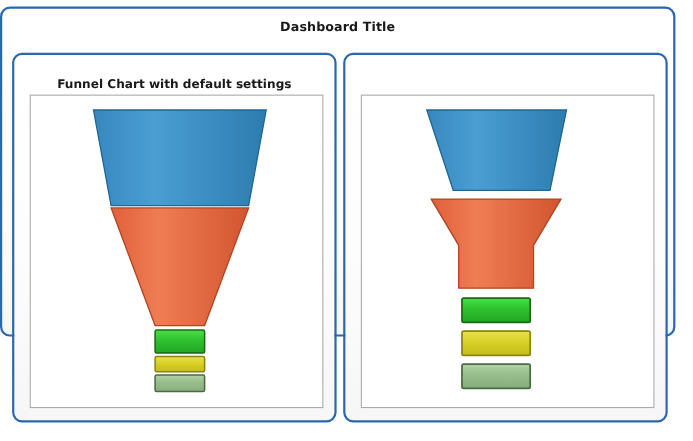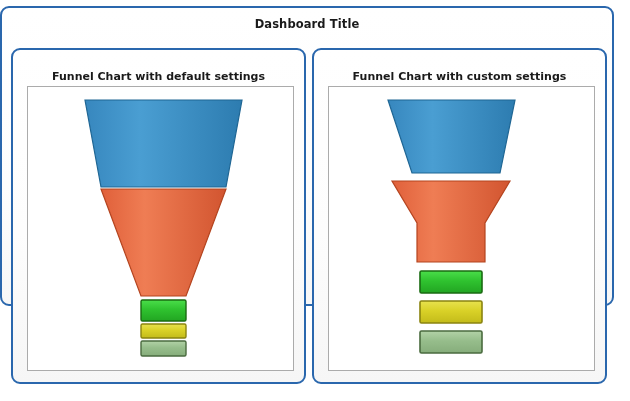--- a/index.html
+++ b/index.html
@@ -134,7 +134,6 @@
   </div>
 
   <div class="panel right">
-    <div class="panel-title">Funnel Chart with custom settings</div>
 
     <div class="chart-area">
       <svg class="funnel-svg" viewBox="0 0 265 283" preserveAspectRatio="none">

